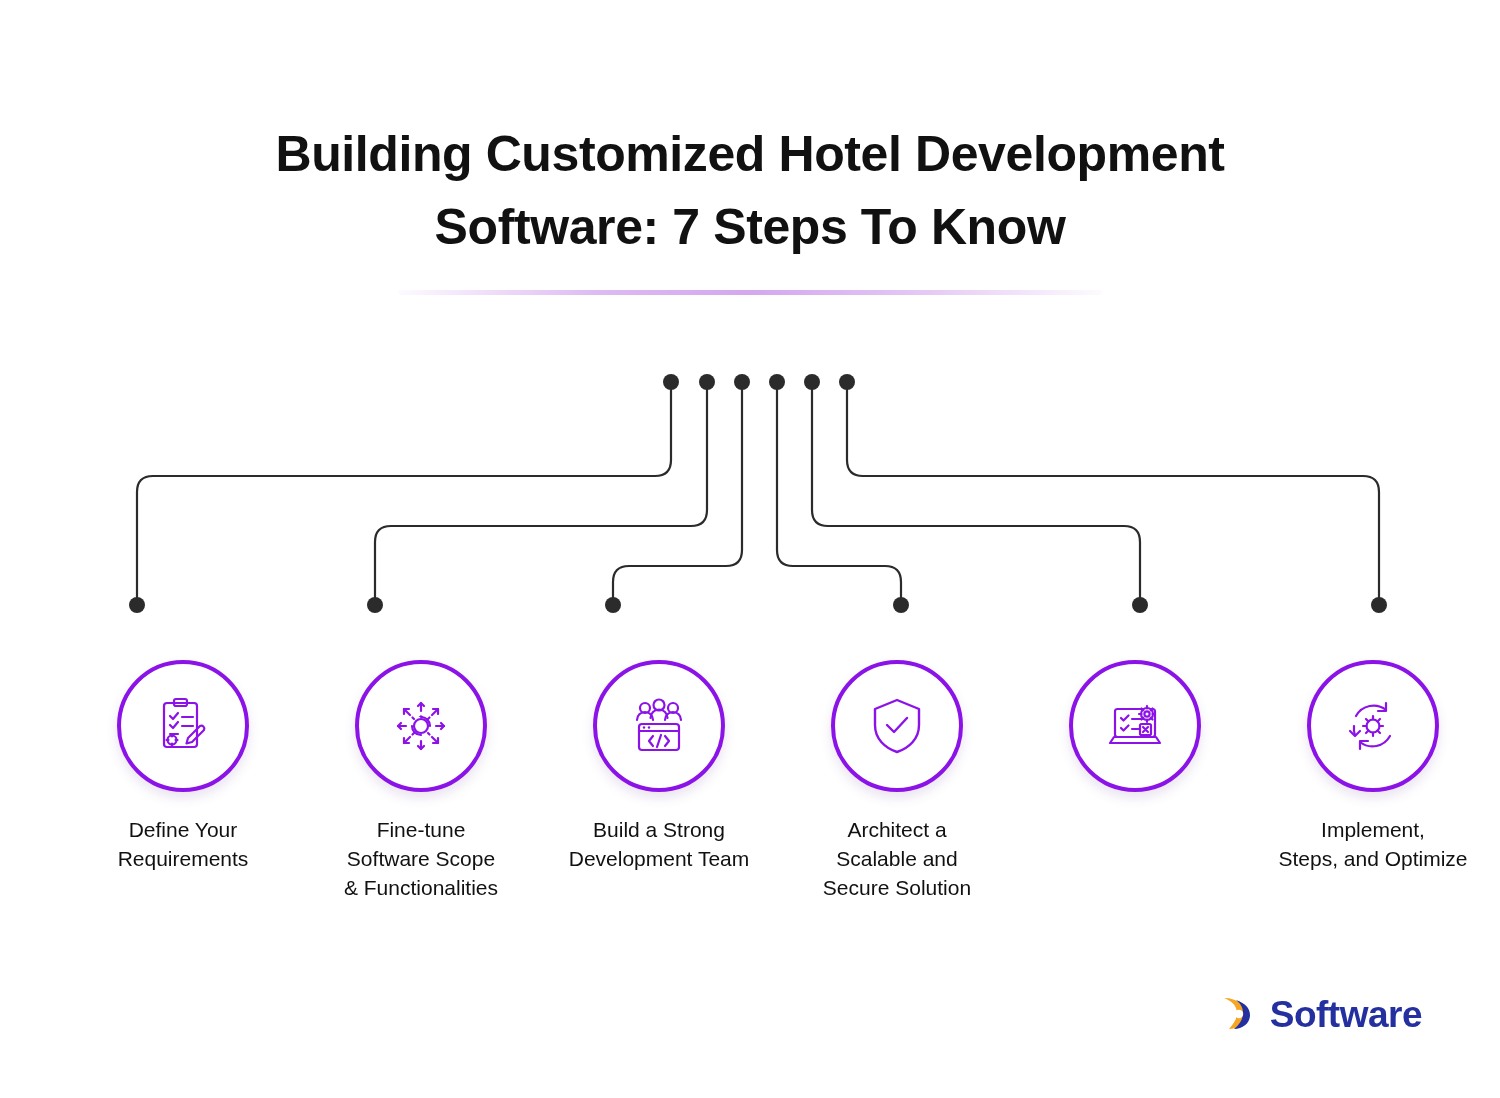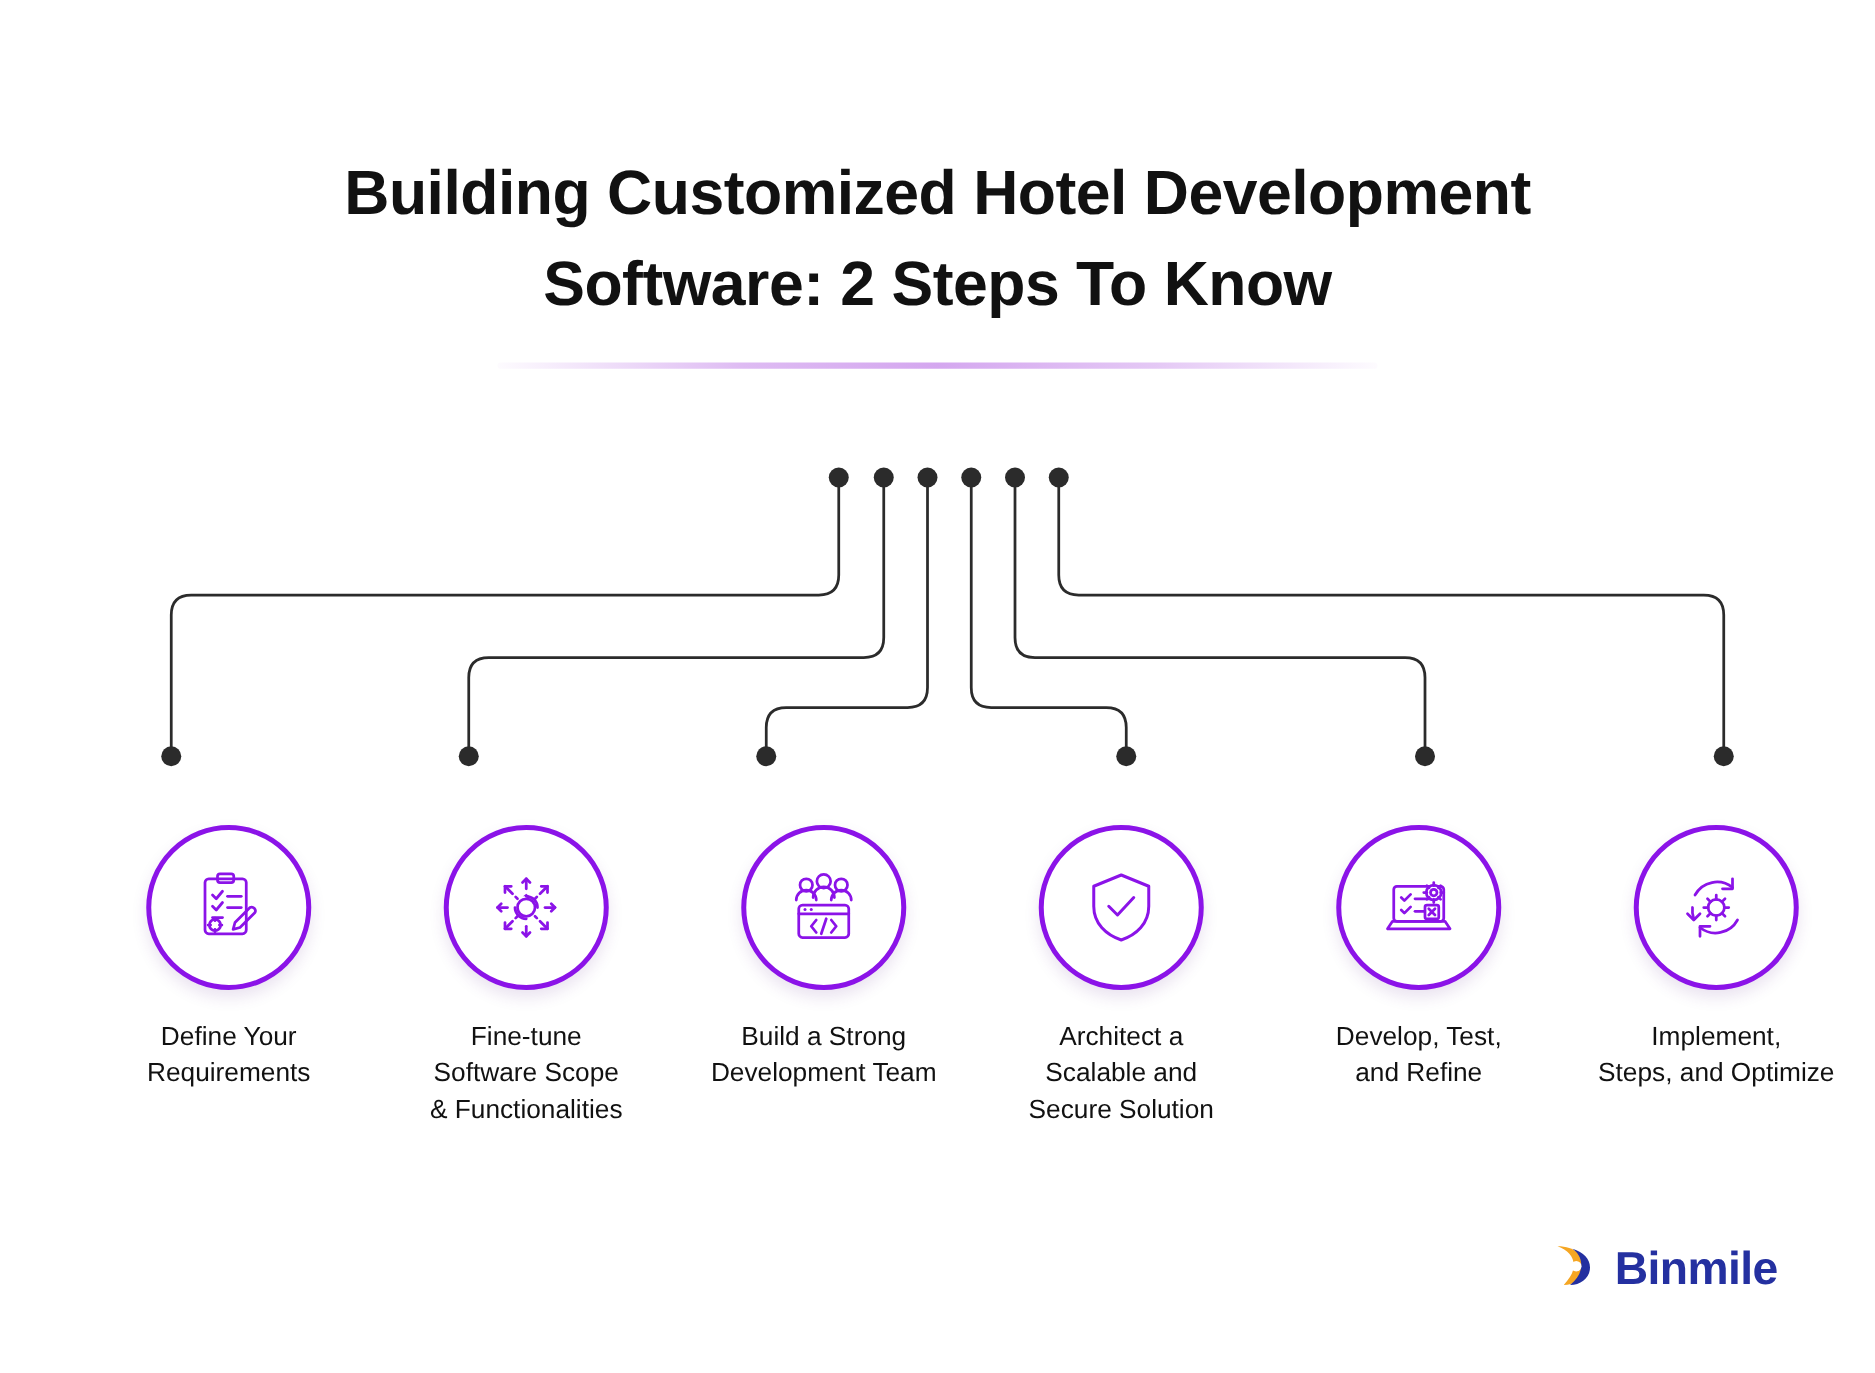--- a/index.html
+++ b/index.html
@@ -116,7 +116,7 @@
 
   <div class="title-block">
     <div class="title-line">Building Customized Hotel Development</div>
-    <div class="title-line">Software: 2 Steps To Know</div>
+    <div class="title-line">Software: 7 Steps To Know</div>
   </div>
   <div class="title-underline"></div>
 

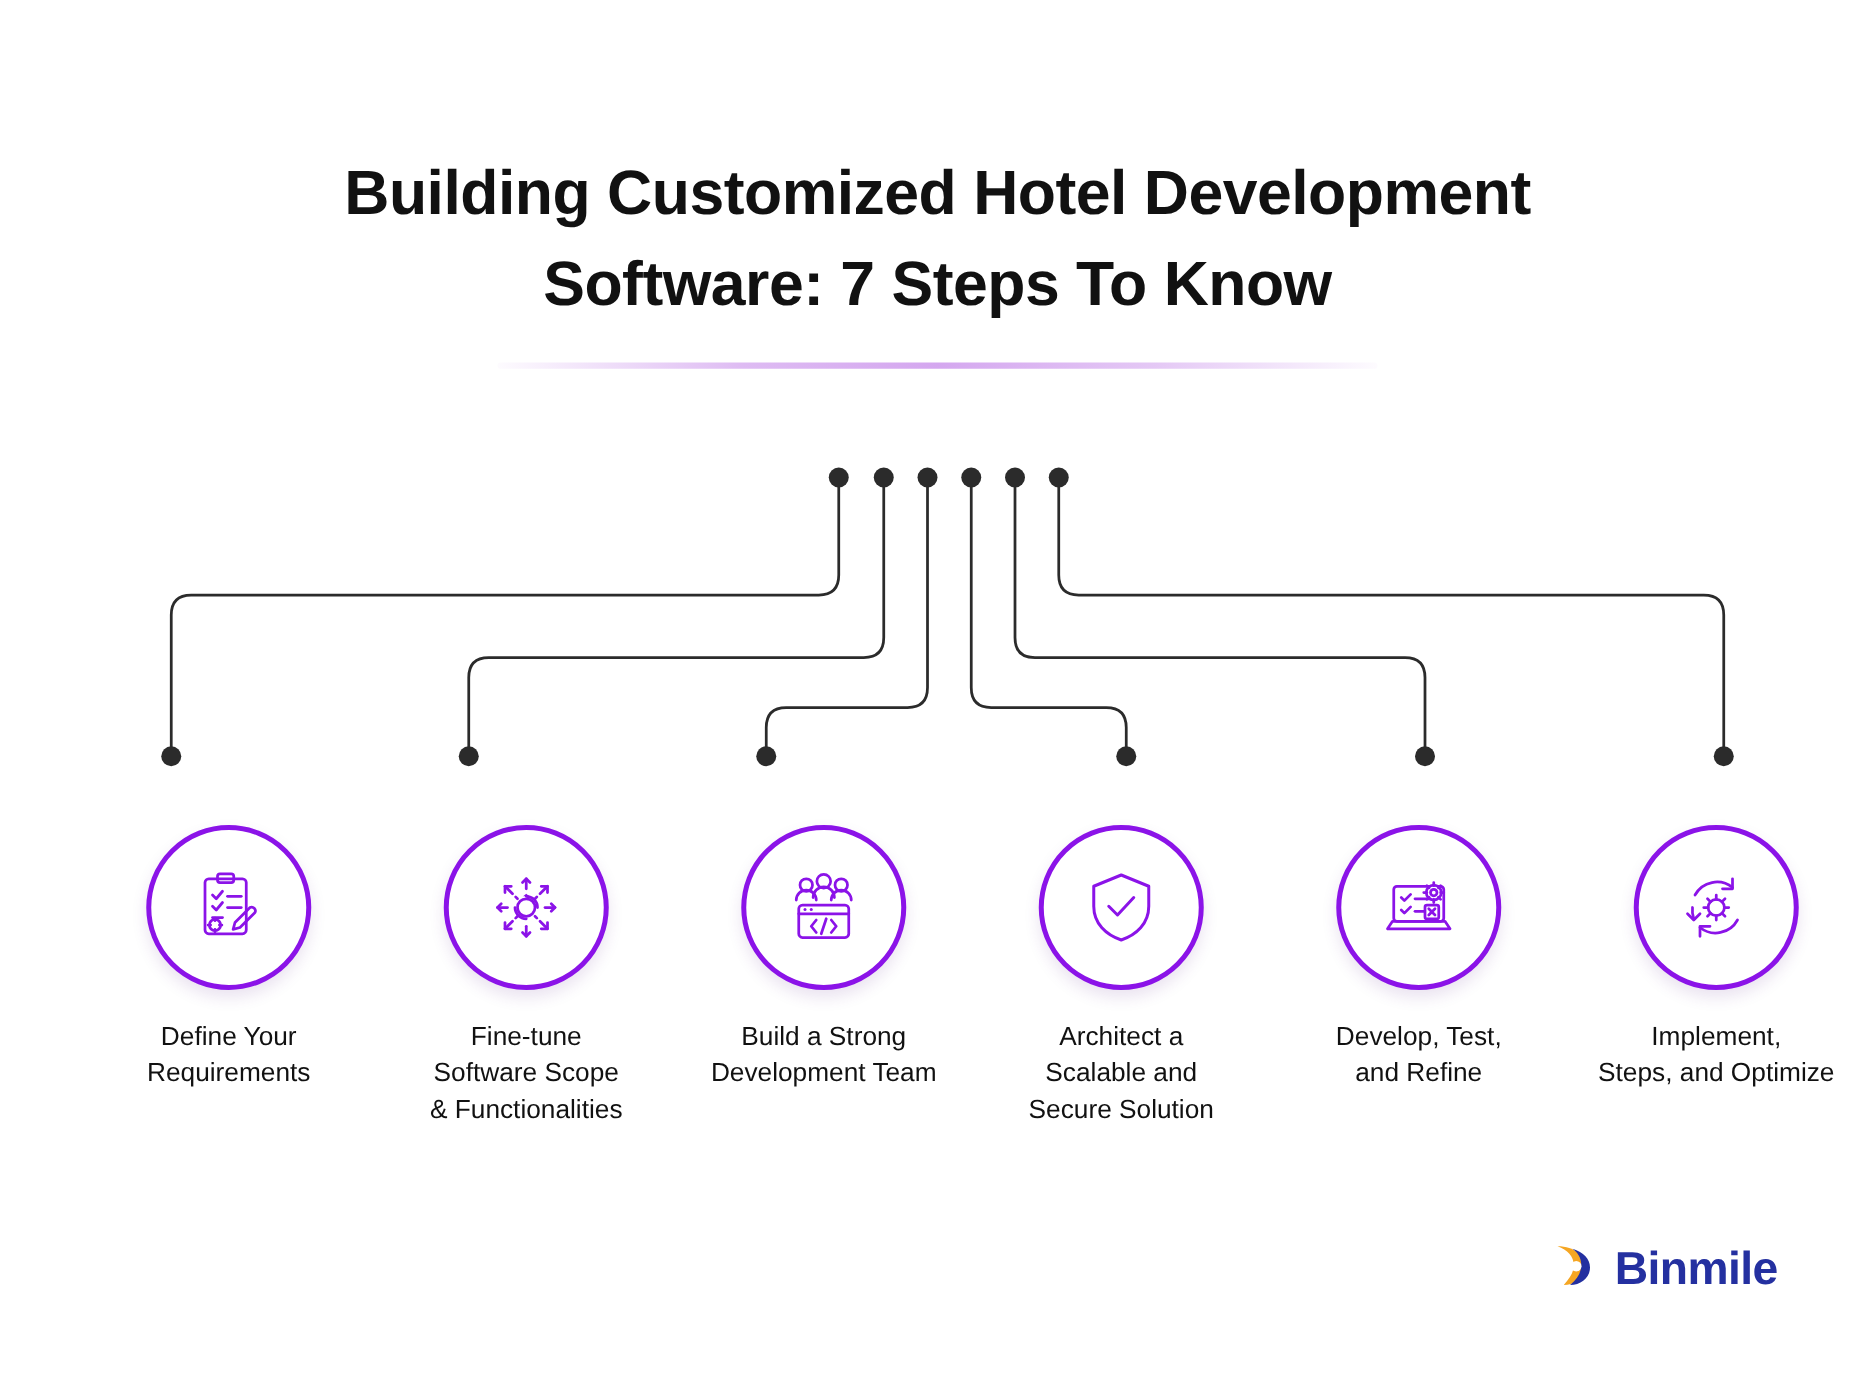--- a/index.html
+++ b/index.html
@@ -264,8 +264,6 @@
           </svg>
         </span>
       </div>
-      <div class="step-label">Develop, Test,
-and Refine</div>
     </div>
 
     <div class="step">

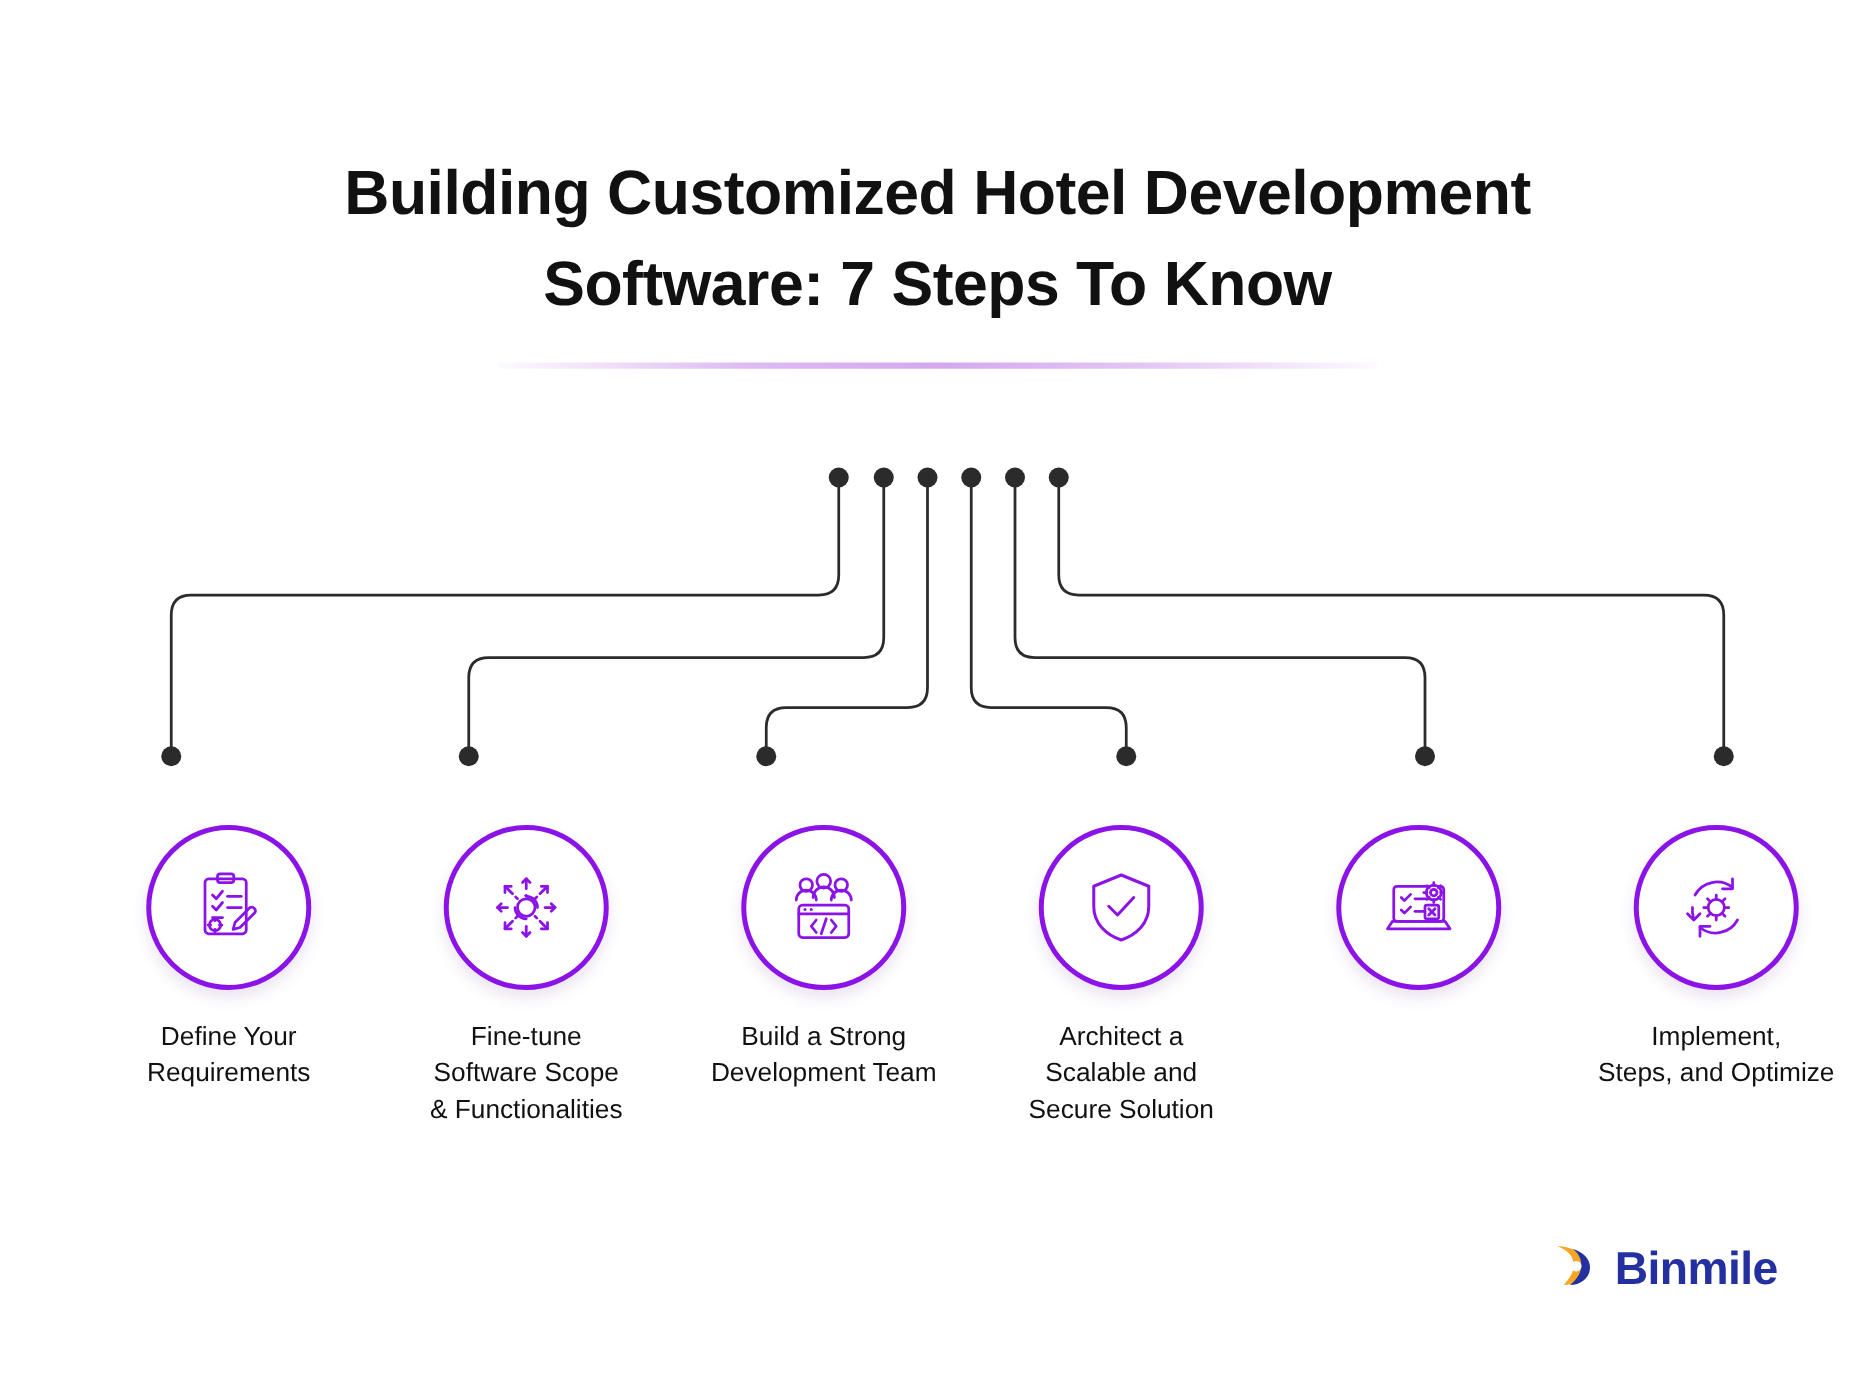--- a/index.html
+++ b/index.html
@@ -296,7 +296,7 @@
         <circle cx="27" cy="24" r="4.2" fill="#ffffff"></circle>
       </svg>
     </span>
-    <span class="logo-text">Binmile</span>
+    <span class="logo-text">Software</span>
   </div>
 
 </div>

